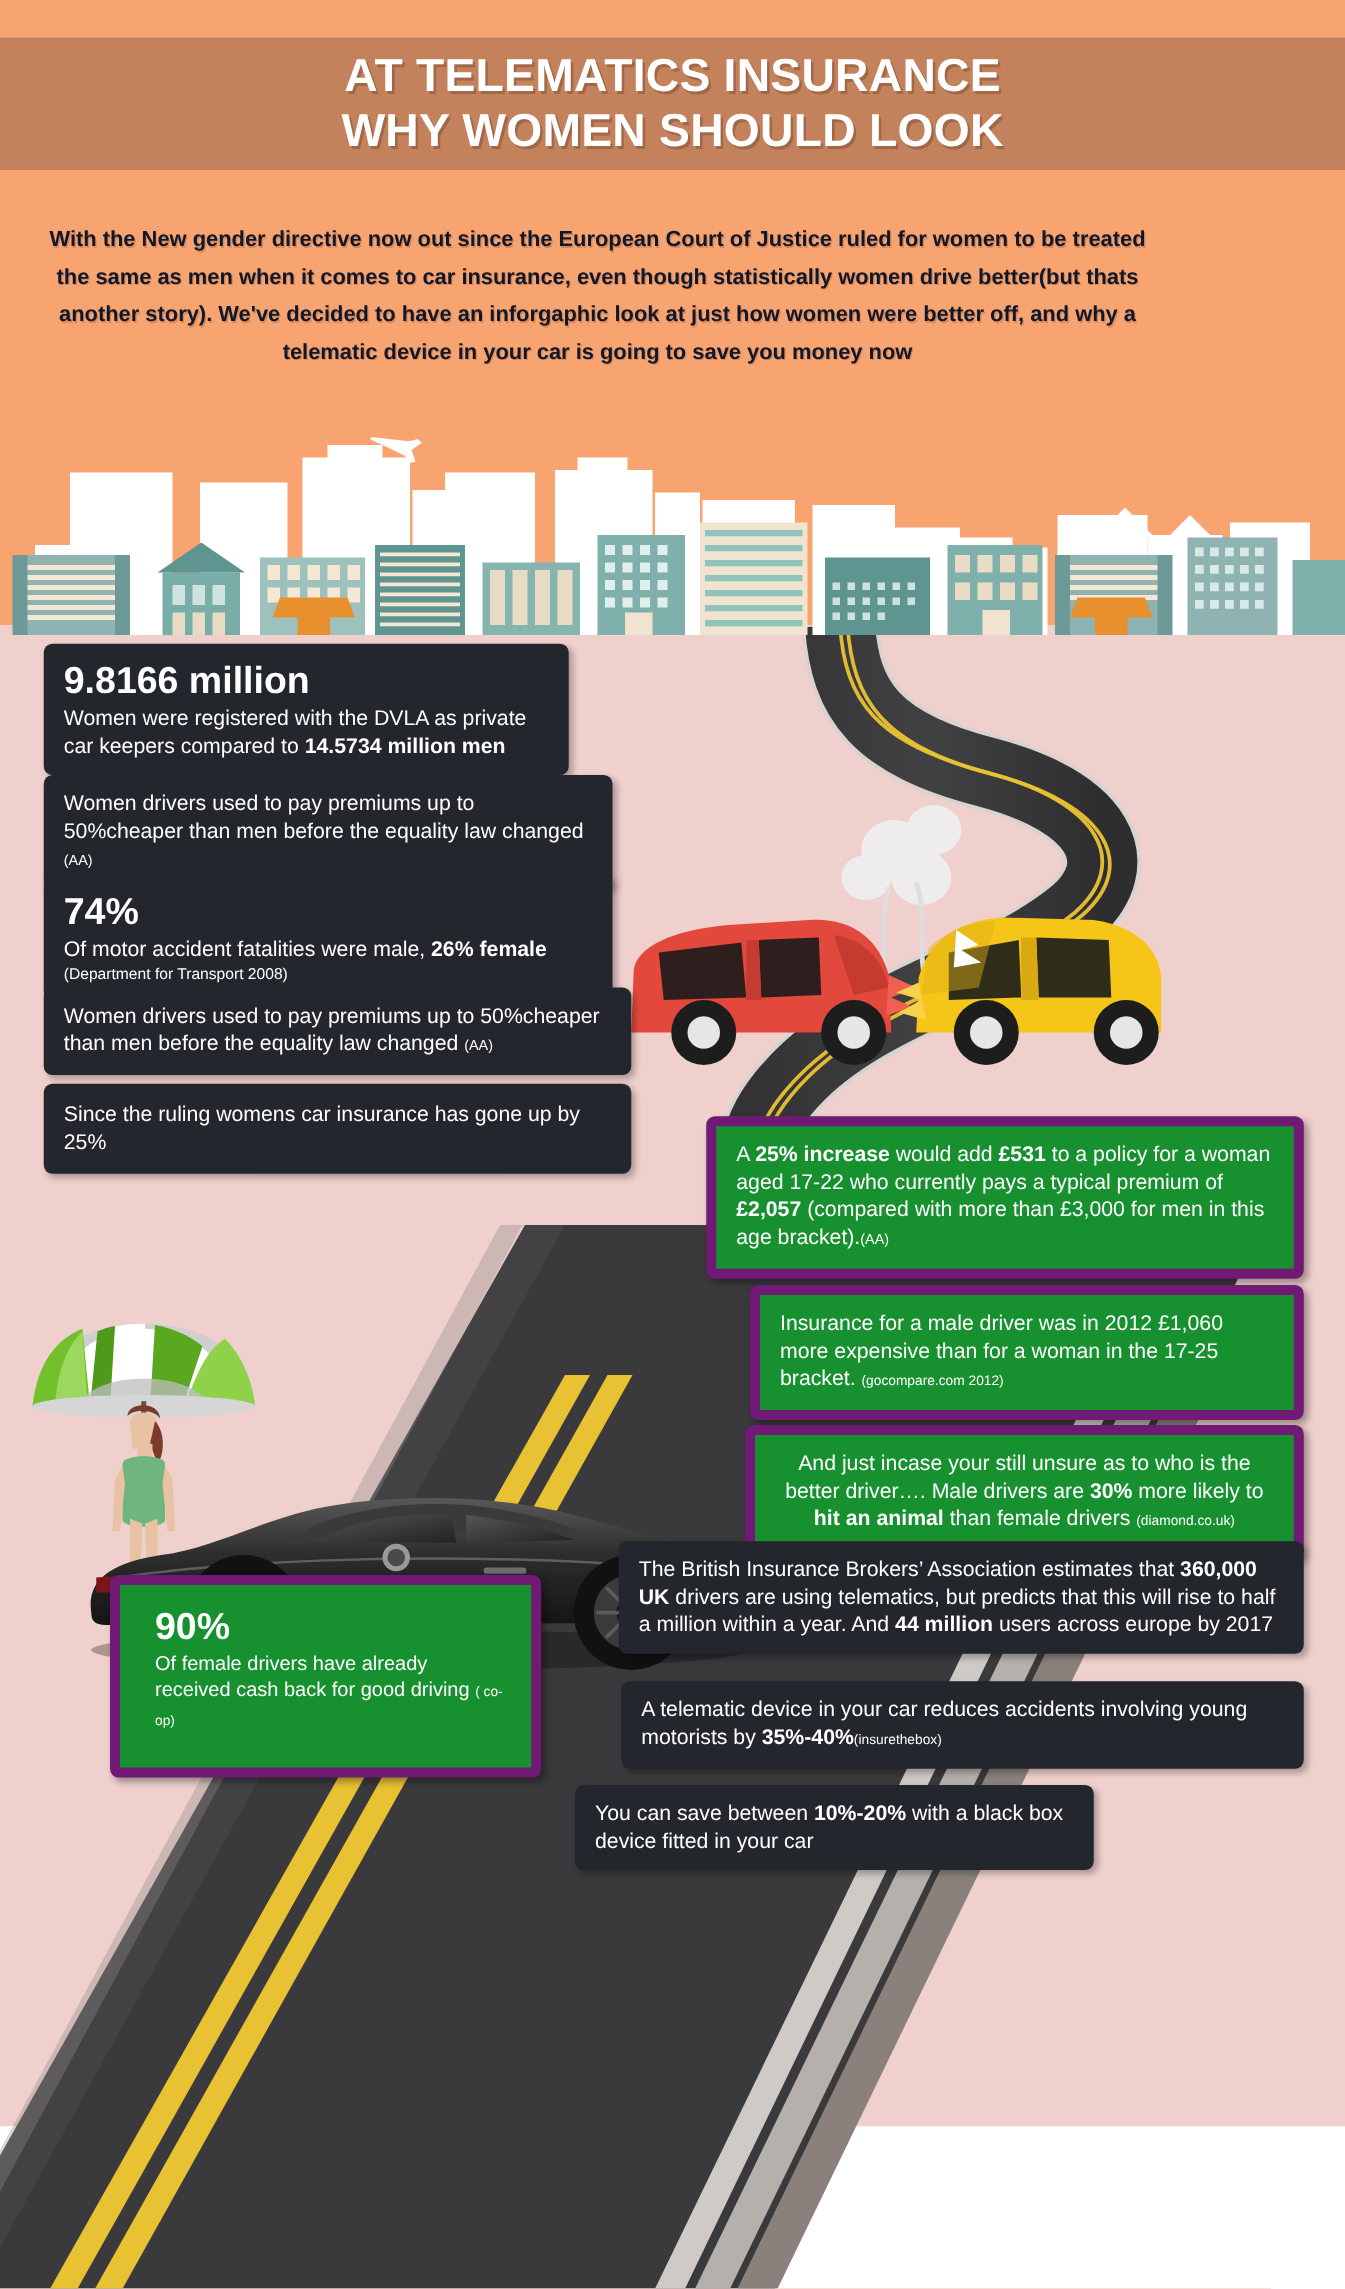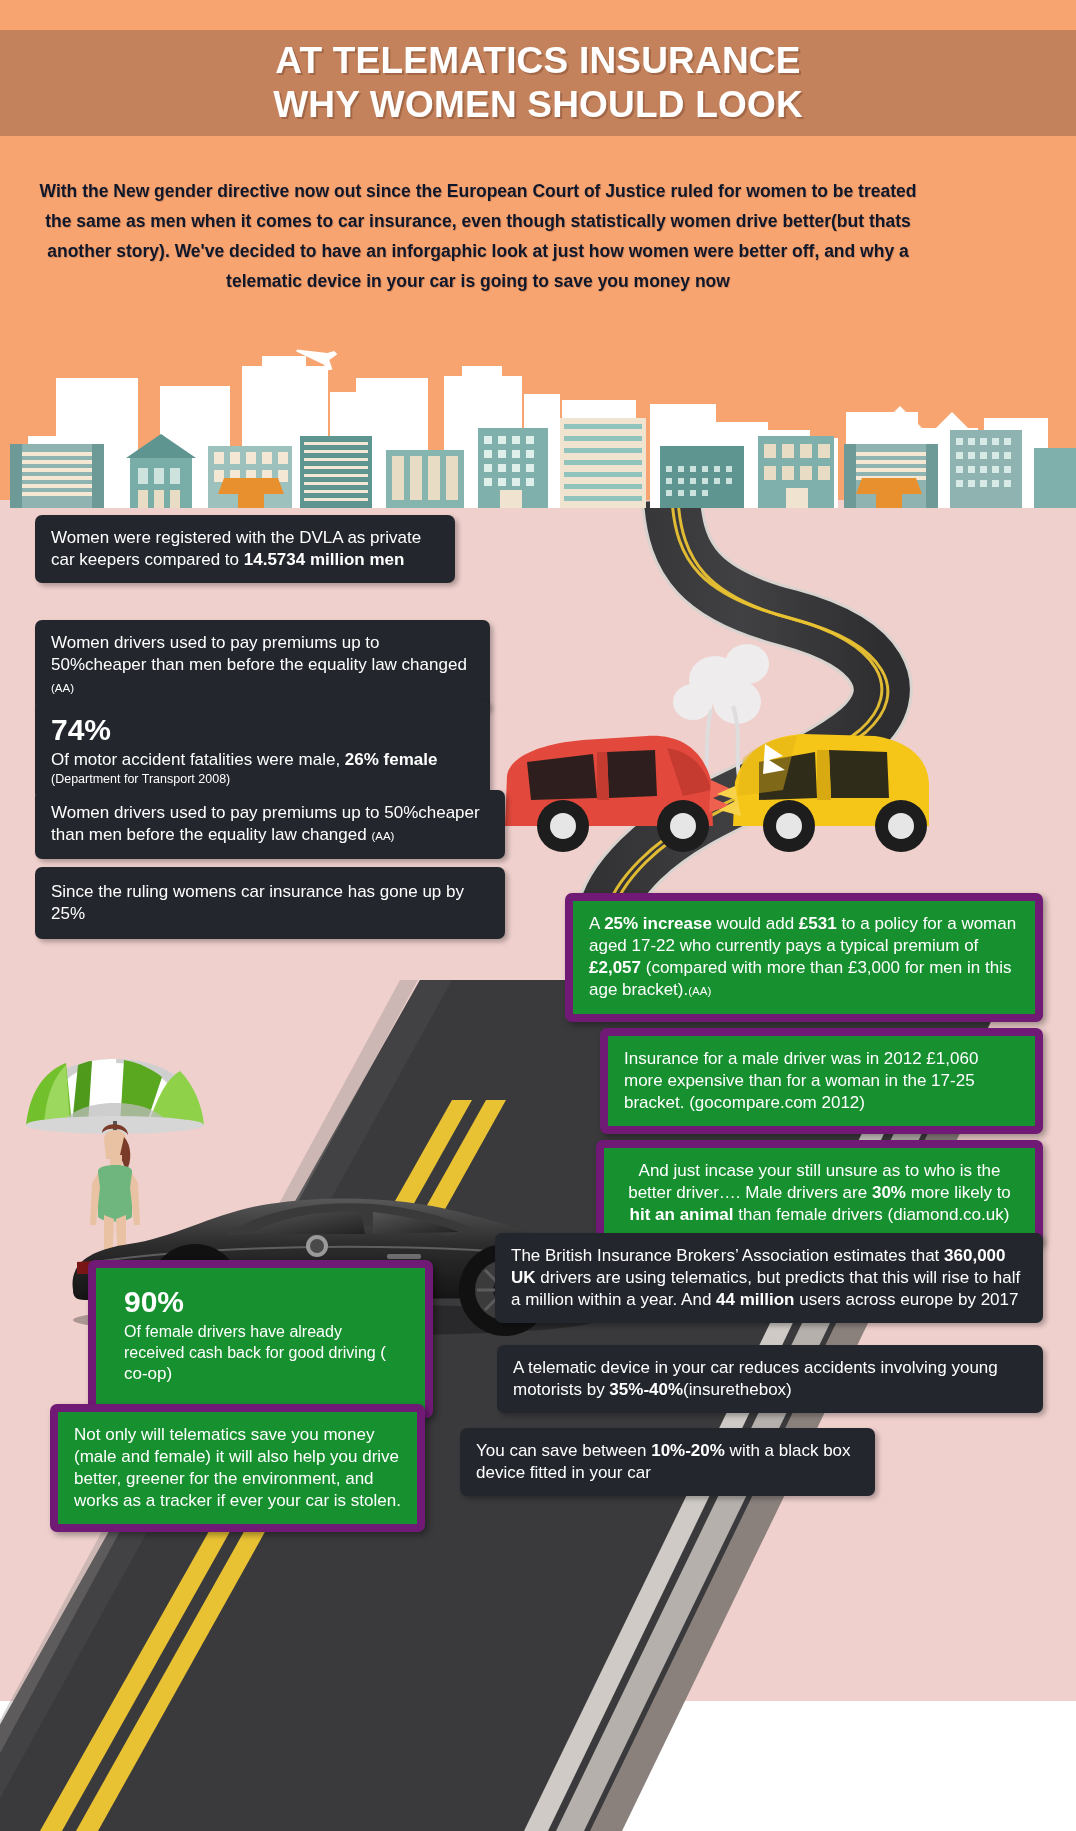--- a/index.html
+++ b/index.html
@@ -441,6 +441,7 @@
   <div class="intro">With the New gender directive now out since the European Court of Justice ruled for women to be treated the same as men when it comes to car insurance, even though statistically women drive better(but thats another story). We've decided to have an inforgaphic look at just how women were better off, and why a telematic device in your car is going to save you money now</div>
 
   <div class="card dark" style="left:35px; top:515px; width:420px;">
+    <span class="big">9.8166 million</span>
     <span class="body"><span>Women were registered with the DVLA as private car keepers compared to </span><b>14.5734 million men</b></span>
   </div>
 

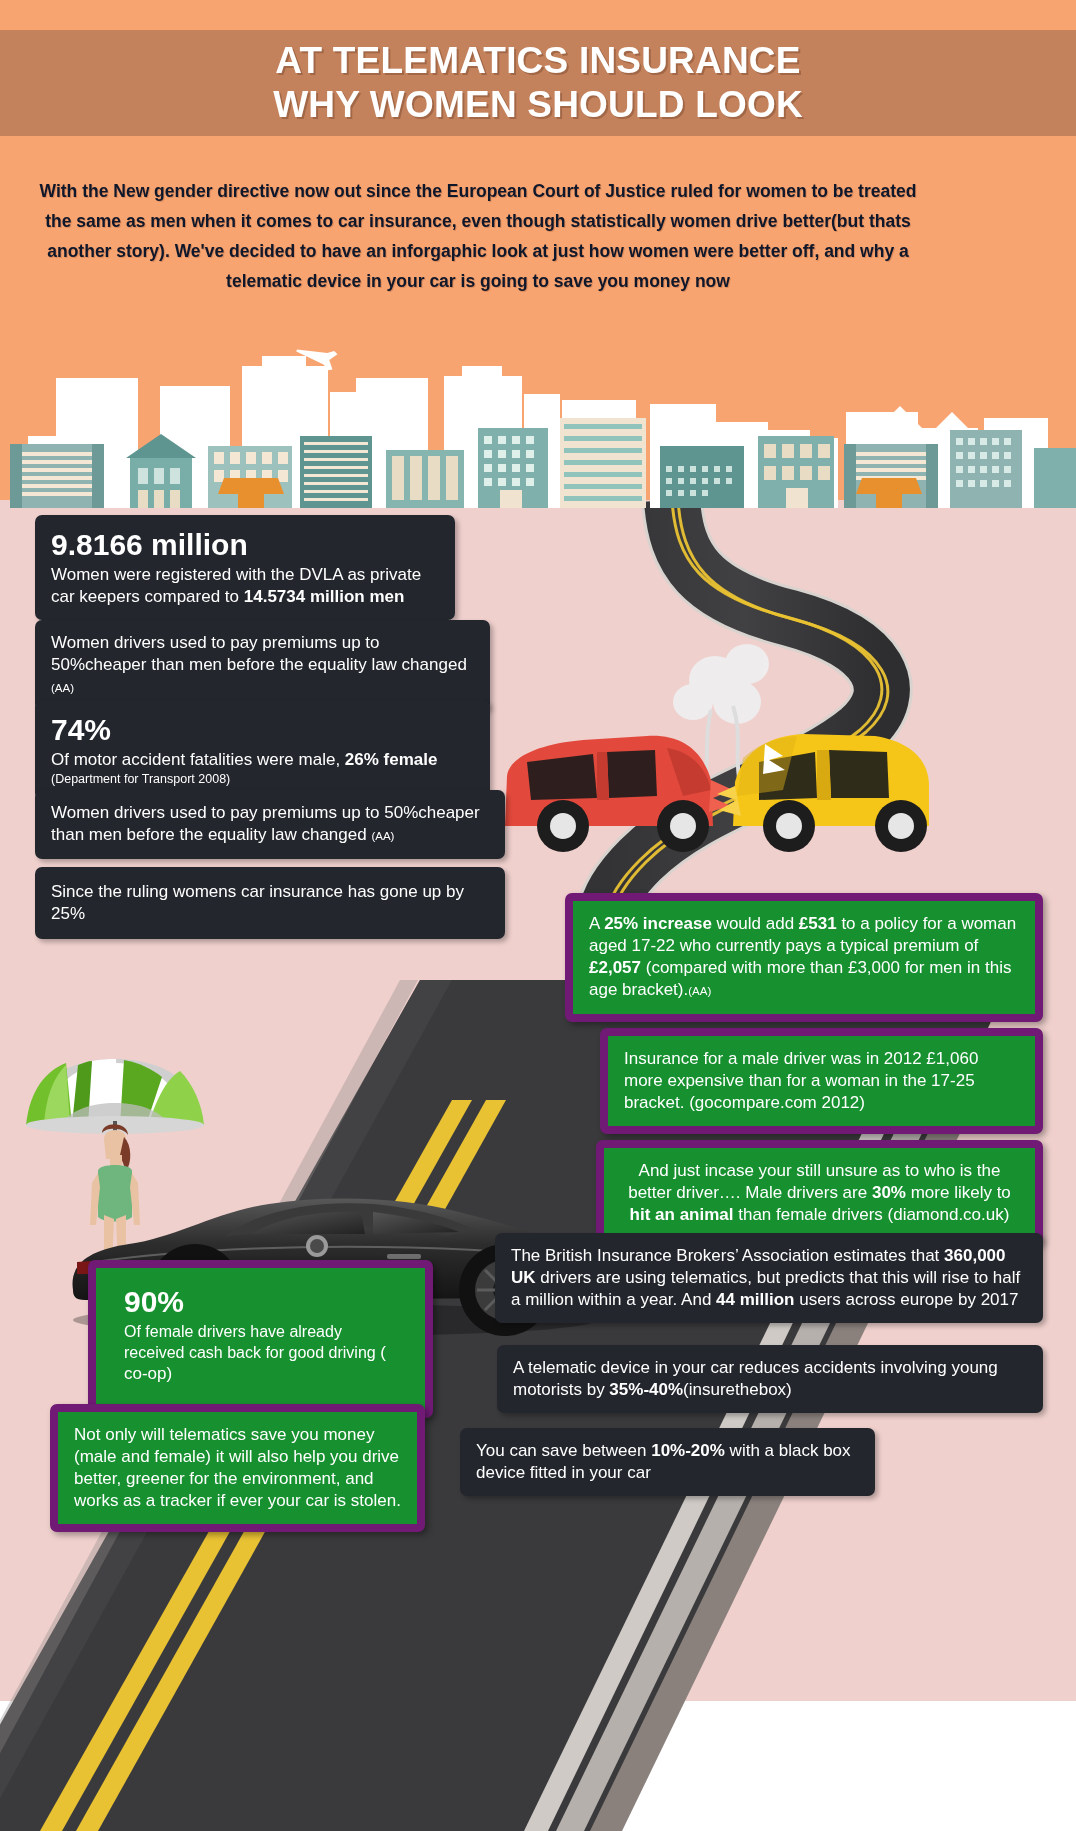--- a/index.html
+++ b/index.html
@@ -72,7 +72,7 @@
   .card .body.sm{ font-size:16px; line-height:21px; }
   b{ font-weight:bold; }
   .tiny{ font-size:11.5px; font-weight:normal; }
-  .tinyn{ font-size:17px; }
+  .tinyn{ font-size:11px; }
 </style>
 </head>
 <body>

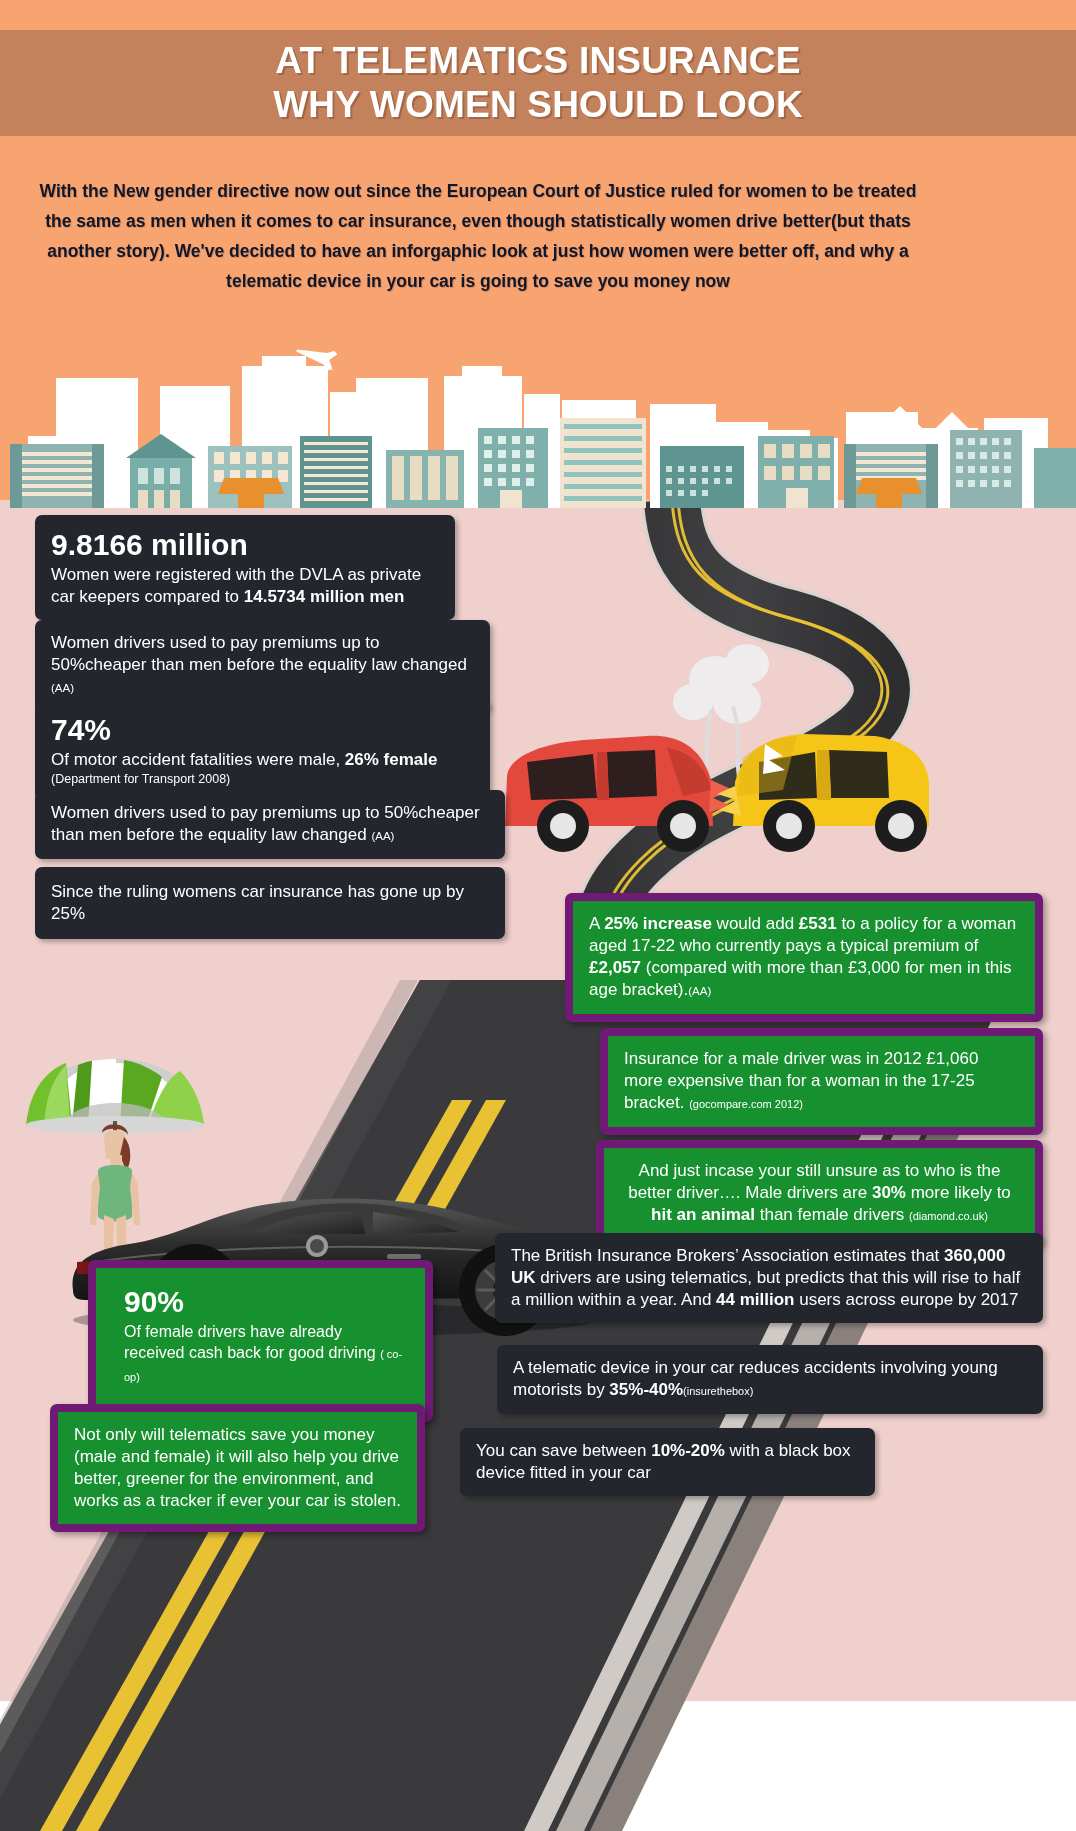--- a/index.html
+++ b/index.html
@@ -488,9 +488,6 @@
     <span class="body"><span>A telematic device in your car reduces accidents involving young motorists by </span><b>35%-40%</b><span class="tinyn">(insurethebox)</span></span>
   </div>
 
-  <div class="card green" style="left:50px; top:1404px; width:375px;">
-    <span class="body">Not only will telematics save you money (male and female) it will also help you drive better, greener for the environment, and works as a tracker if ever your car is stolen.</span>
-  </div>
 
   <div class="card dark" style="left:460px; top:1428px; width:415px;">
     <span class="body"><span>You can save between </span><b>10%-20%</b><span> with a black box device fitted in your car</span></span>

